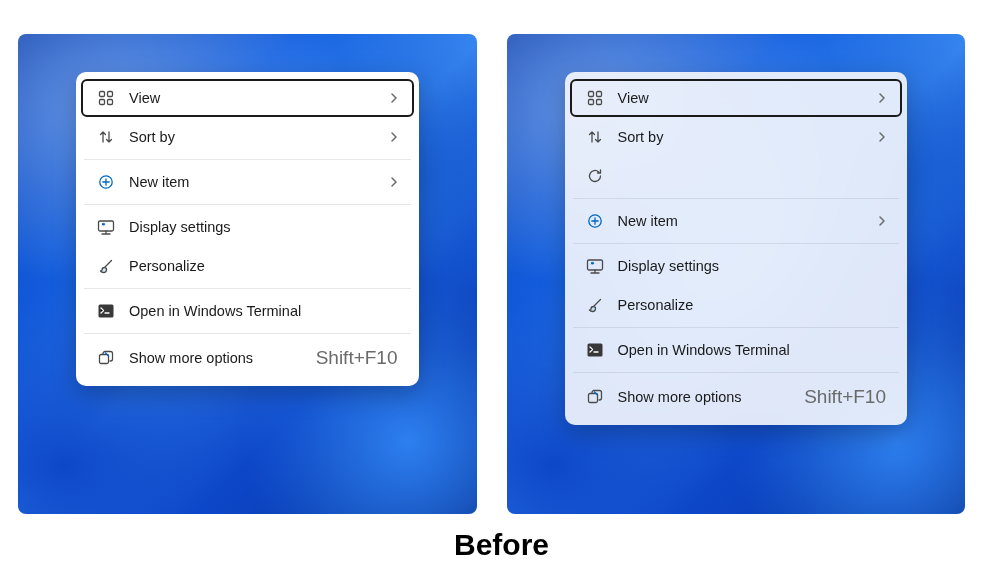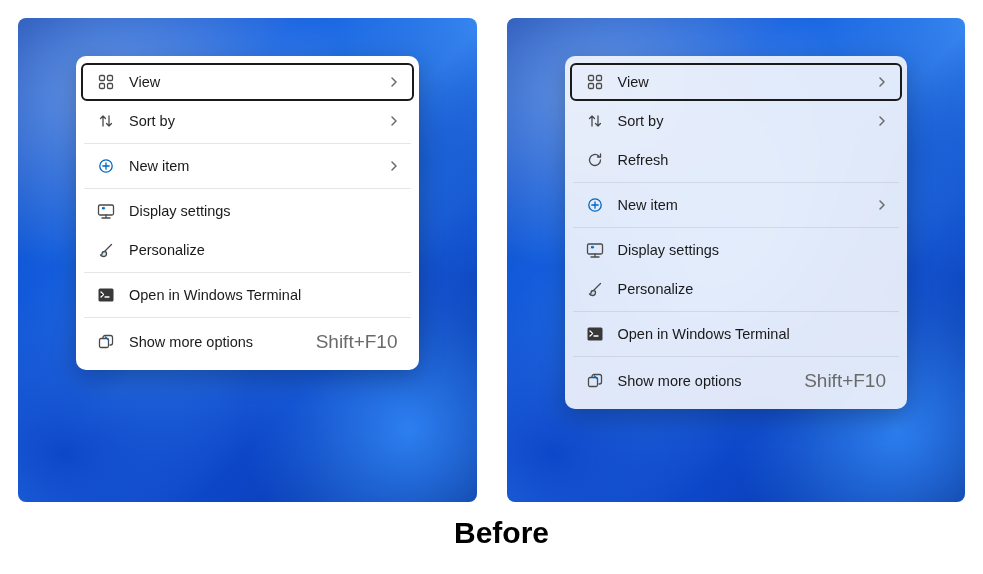--- a/index.html
+++ b/index.html
@@ -15,7 +15,7 @@
       display: flex;
       flex: 1;
       gap: 30px;
-      padding: 18px 18px 0 18px;
+      padding: 34px 18px 0 18px;
     }
     .panel {
       flex: 1;

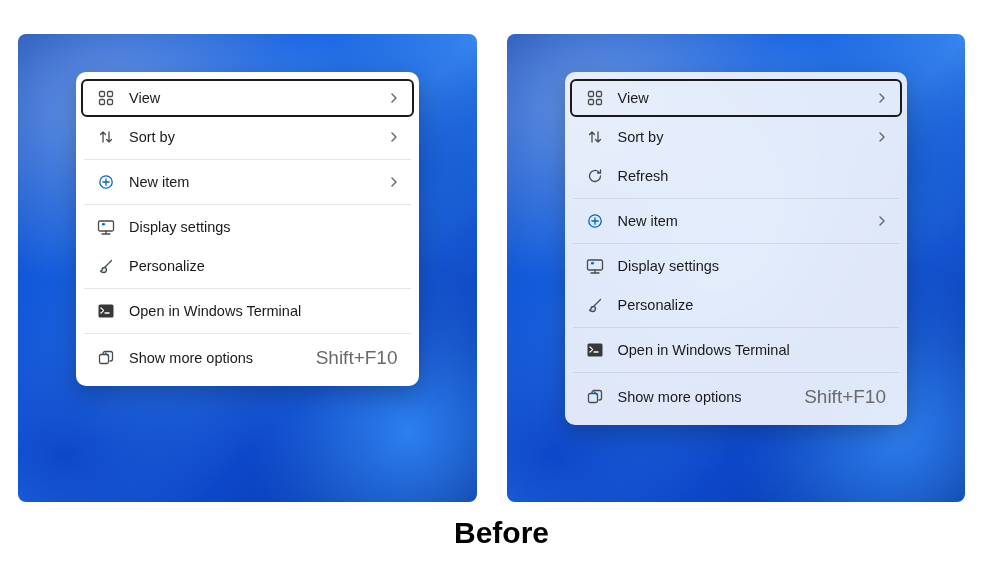--- a/index.html
+++ b/index.html
@@ -230,7 +230,6 @@
               <path d="M13.5 8a5.5 5.5 0 1 1-1.8-4.1M13.5 2v3h-3"></path>
             </svg>
           </span>
-          <span class="menu-label">Refresh</span>
         </div>
         <div class="separator"></div>
         <div class="menu-item">

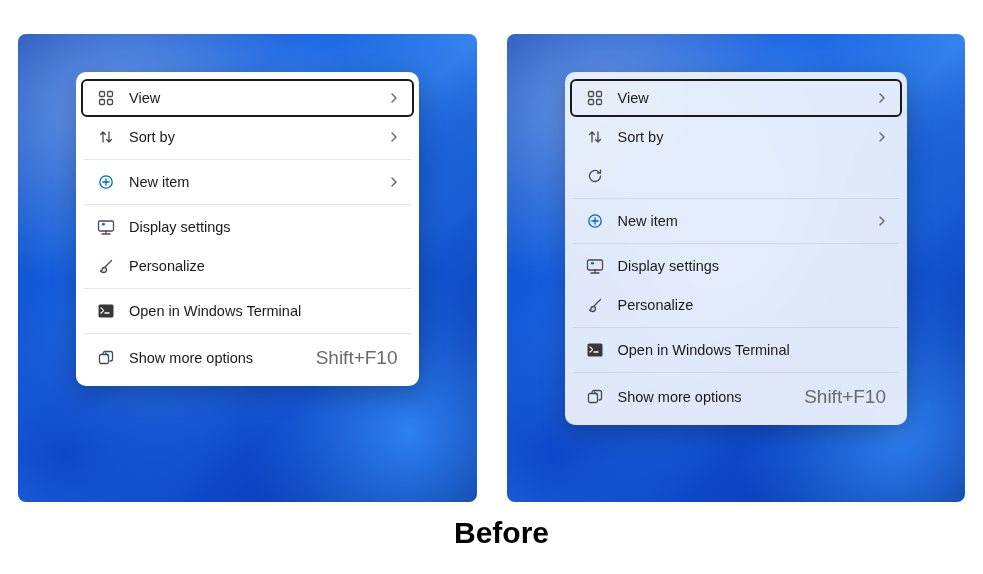--- a/index.html
+++ b/index.html
@@ -88,7 +88,7 @@
     }
     .captions {
       display: flex;
-      padding: 14px 18px 24px;
+      padding: 14px 18px 12px;
       margin-left: 20px;
     }
     .caption {

